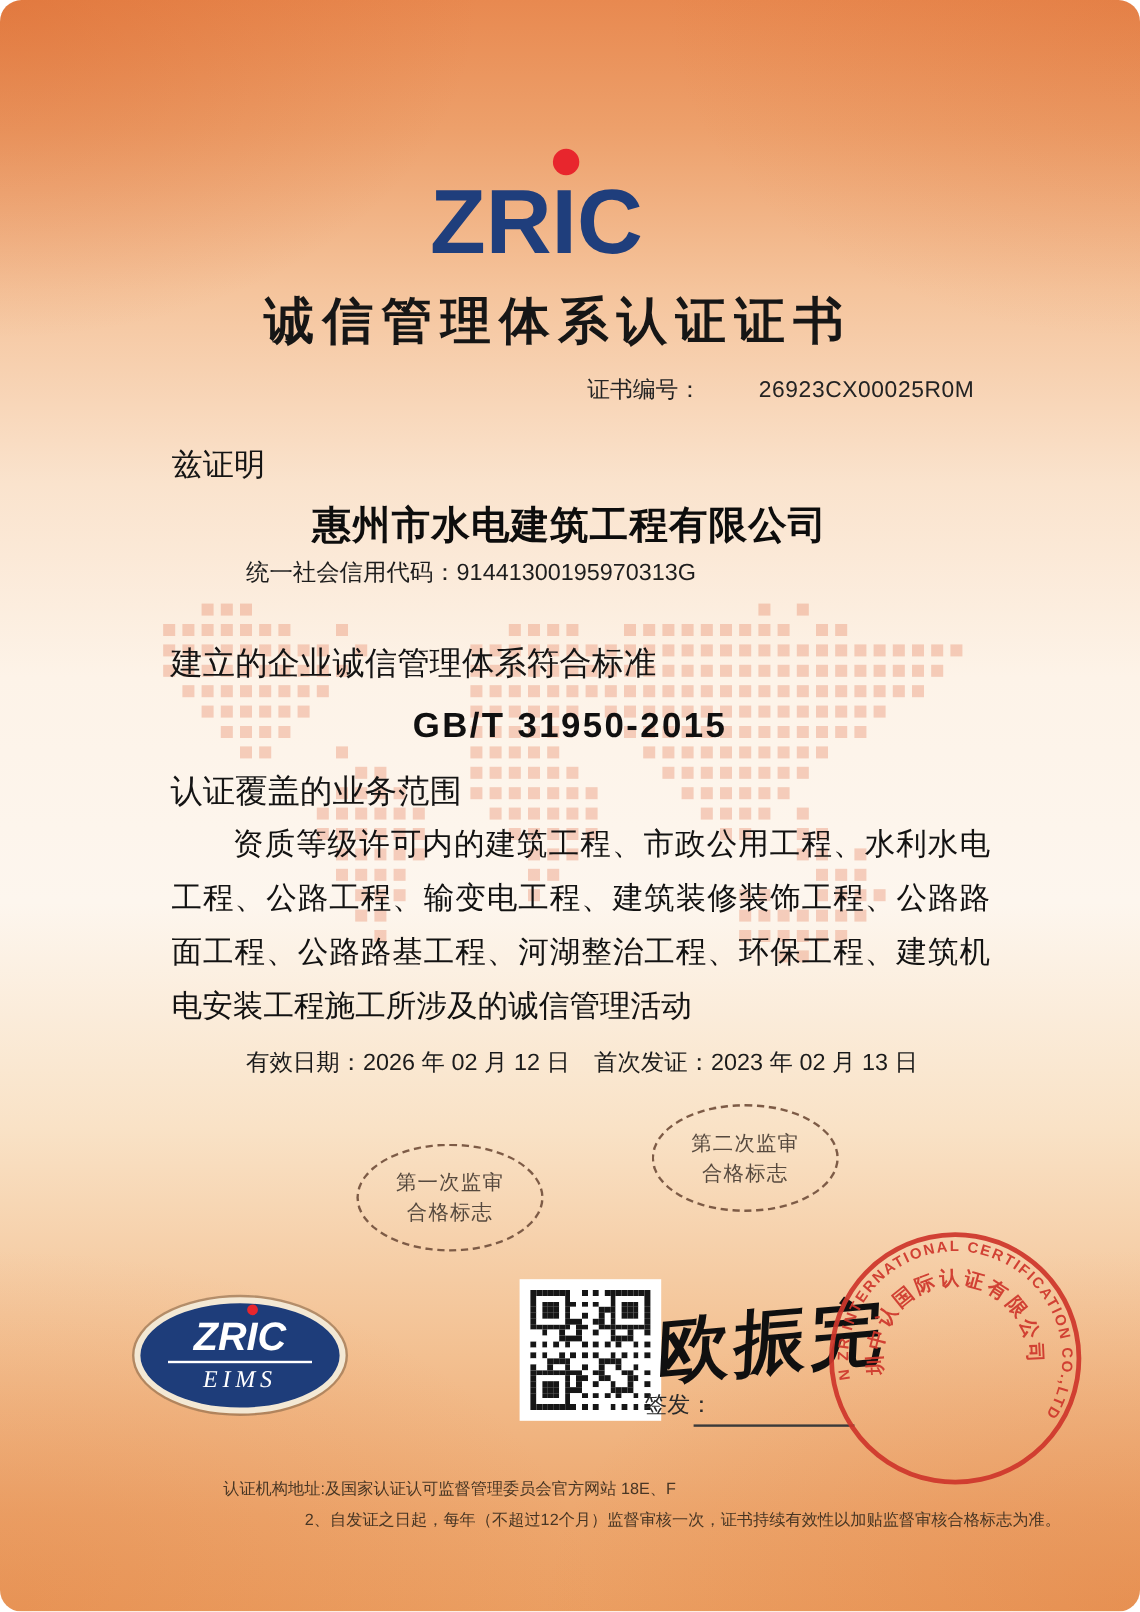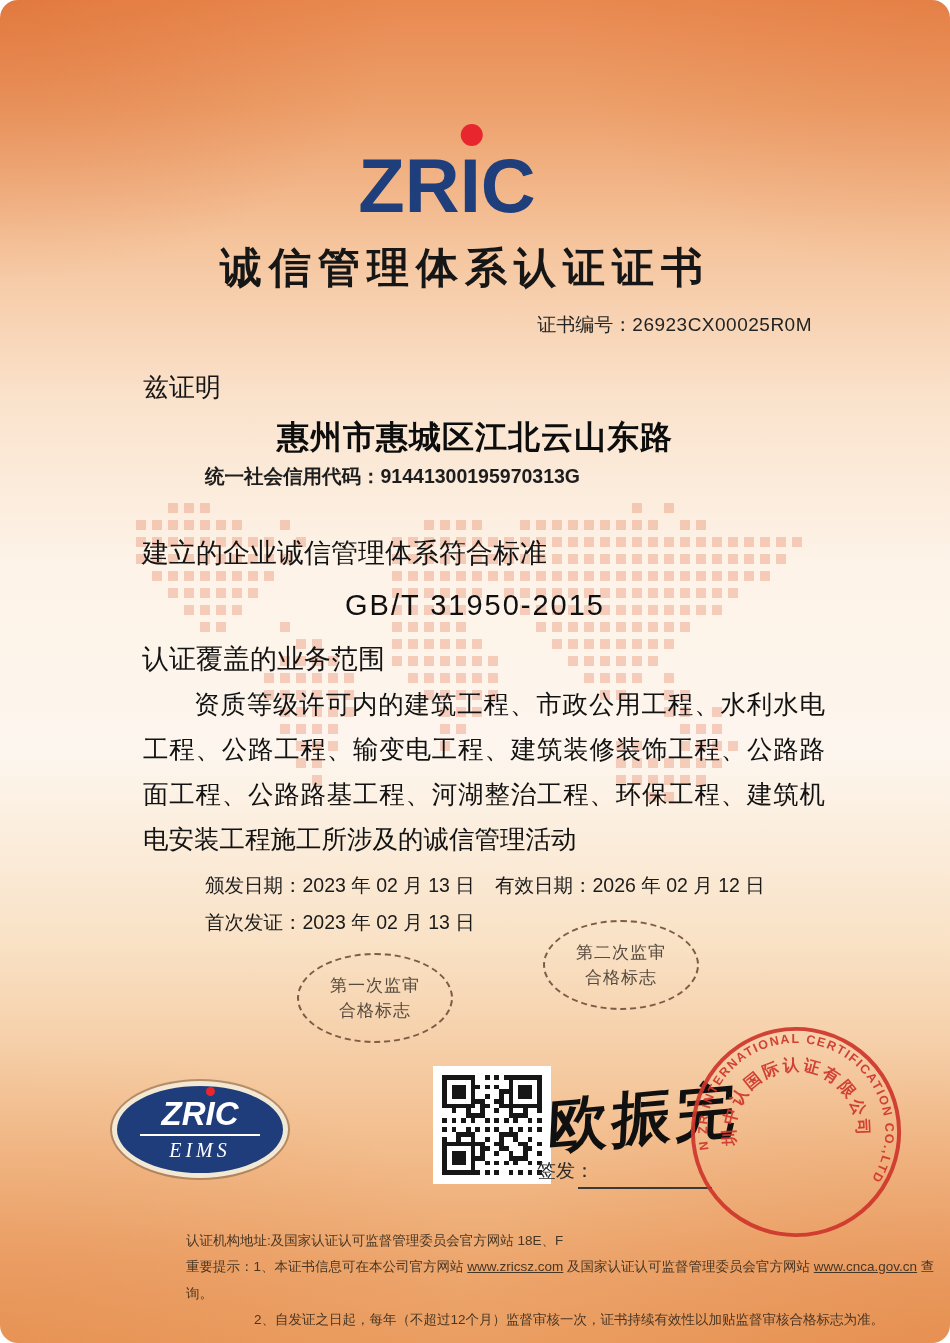--- a/index.html
+++ b/index.html
@@ -26,7 +26,7 @@
   .cert-title{left:0;right:0;top:240px;text-align:center;transform:translateX(-10px);
     font-size:42px;font-weight:bold;letter-spacing:7px;color:#161616;}
   .cert-no{top:312px;right:138px;font-size:19px;color:#232323;}
-  .cert-no .val{letter-spacing:.5px;}
+  .cert-no .val{letter-spacing:.5px;margin-left:48px;}
   .certify{top:370px;left:143px;font-size:26px;color:#151515;}
   .company{left:0;right:0;top:416px;text-align:center;font-size:32px;font-weight:bold;color:#0d0d0d;letter-spacing:1px;}
   .info1{top:463px;left:205px;font-size:19.5px;color:#1d1d1d;font-weight:bold;}

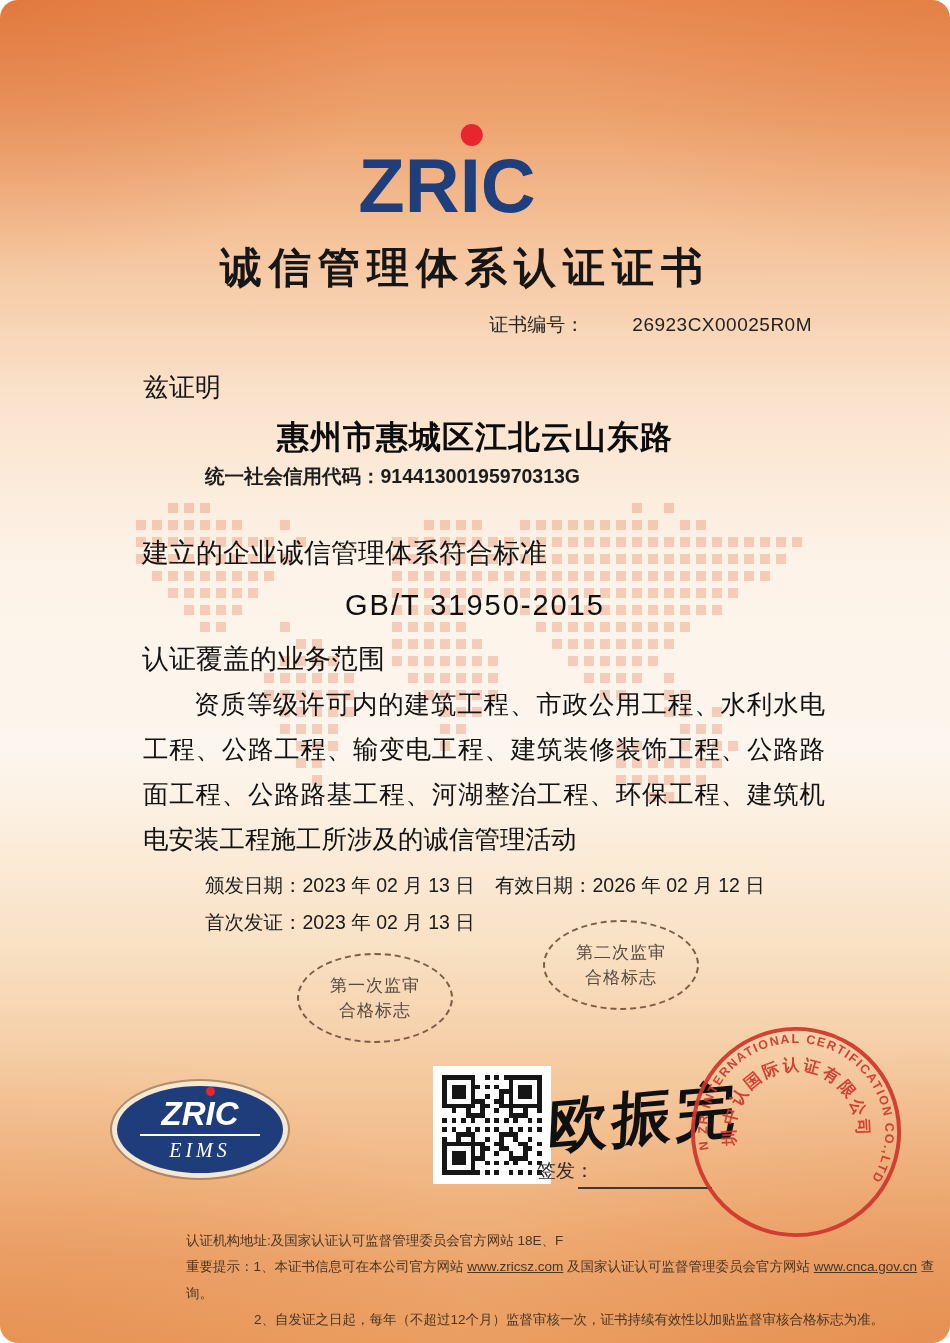--- a/index.html
+++ b/index.html
@@ -403,7 +403,7 @@
 
   <div class="abs certify">兹证明</div>
 
-  <div class="abs company">惠州市惠城区江北云山东路</div>
+  <div class="abs company">惠州市水电建筑工程有限公司</div>
 
   <div class="abs info1">
     <span>统一社会信用代码：</span><span>91441300195970313G</span>

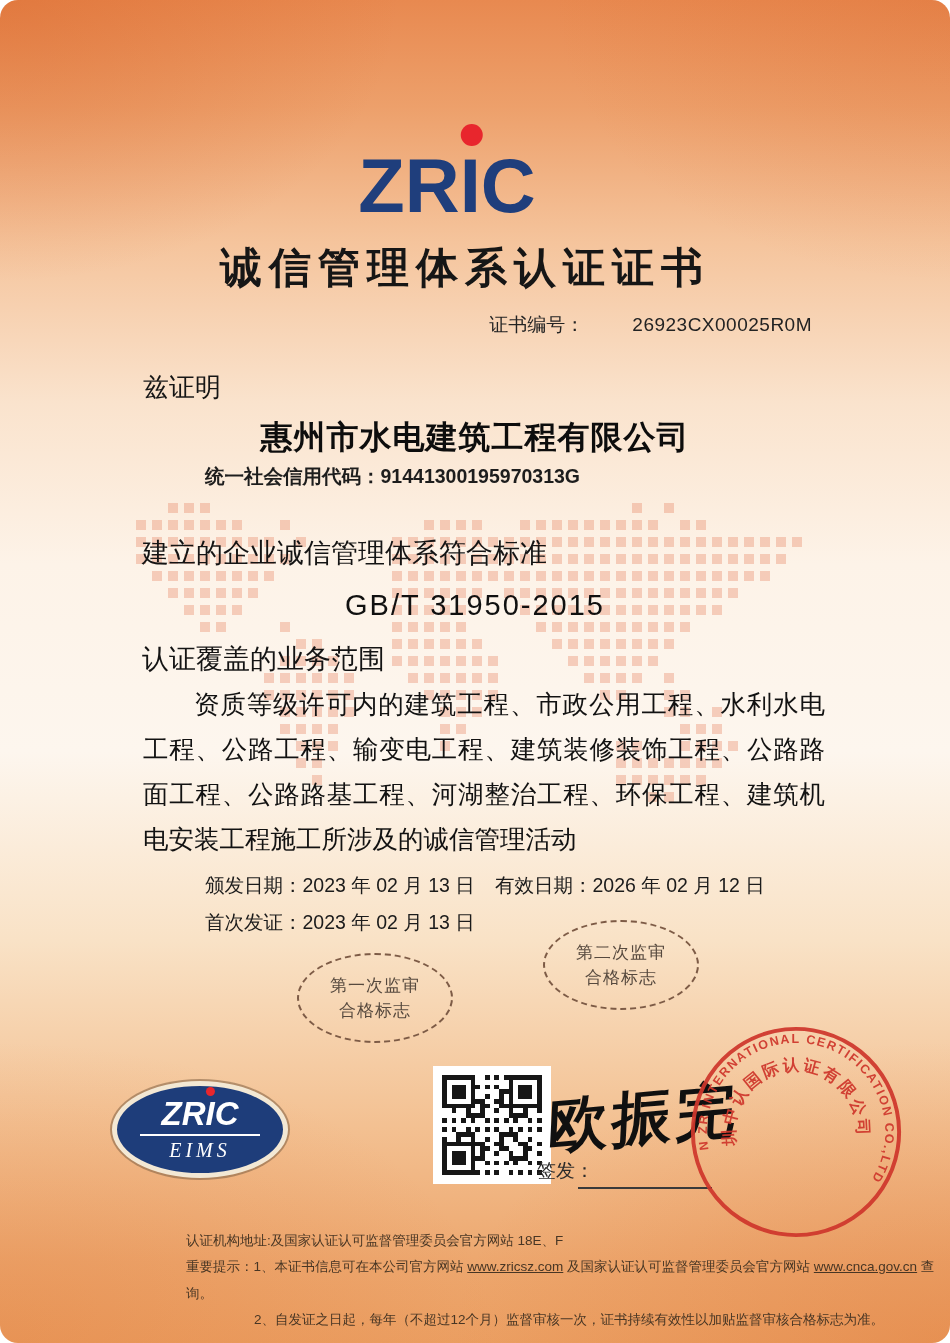--- a/index.html
+++ b/index.html
@@ -29,7 +29,7 @@
   .cert-no .val{letter-spacing:.5px;margin-left:48px;}
   .certify{top:370px;left:143px;font-size:26px;color:#151515;}
   .company{left:0;right:0;top:416px;text-align:center;font-size:32px;font-weight:bold;color:#0d0d0d;letter-spacing:1px;}
-  .info1{top:463px;left:205px;font-size:19.5px;color:#1d1d1d;font-weight:bold;}
+  .info1{top:463px;left:205px;font-size:19.5px;color:#1d1d1d;}
   .info2{top:491px;left:205px;font-size:19.5px;color:#1d1d1d;}
   .standard-intro{top:535px;left:142px;font-size:27px;color:#141414;}
   .gbt{left:0;right:0;top:589px;text-align:center;font-size:29px;font-weight:normal;letter-spacing:2px;color:#101010;}

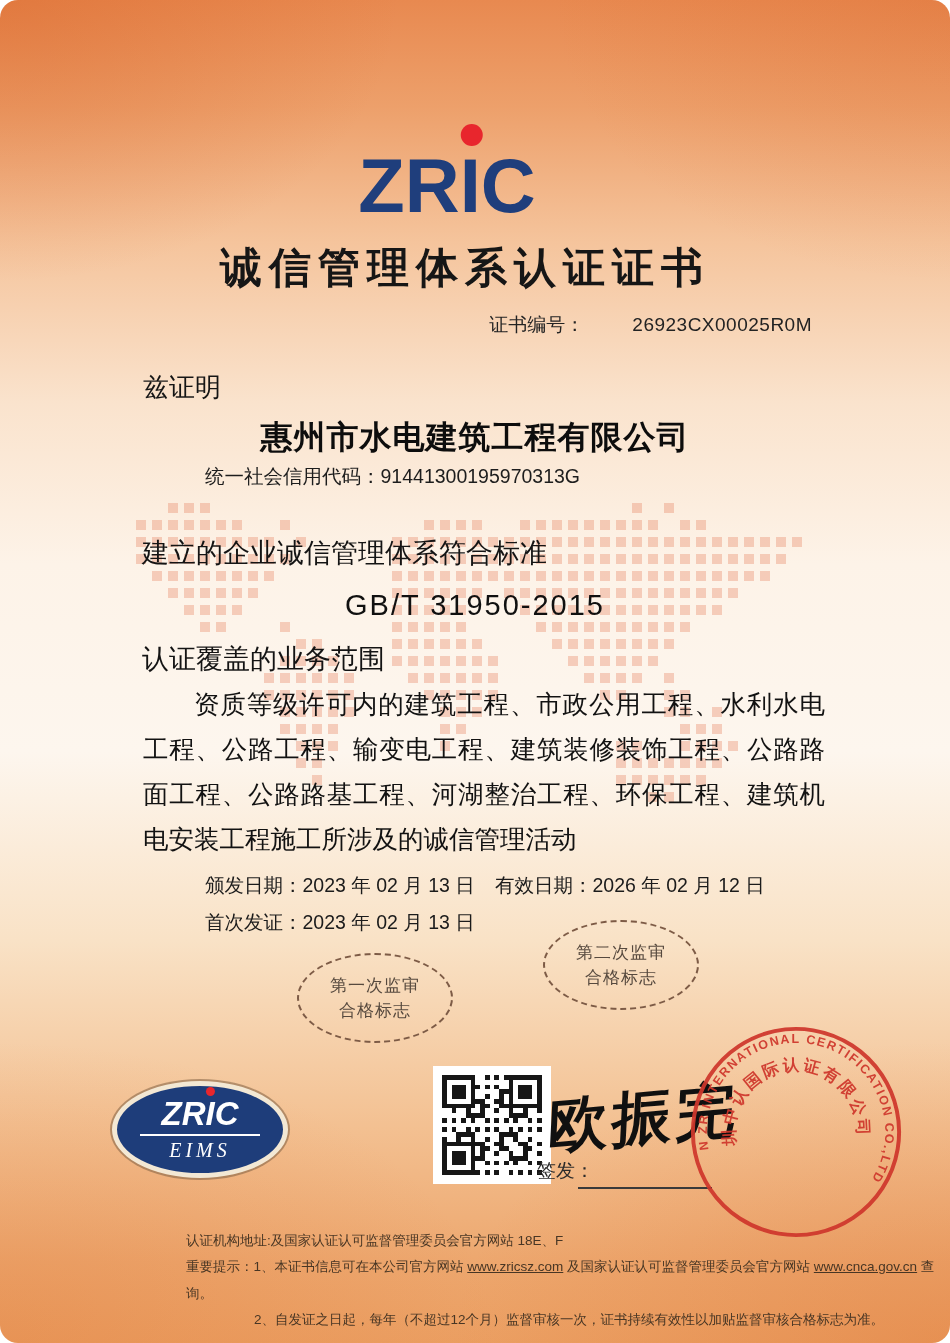--- a/index.html
+++ b/index.html
@@ -32,7 +32,7 @@
   .info1{top:463px;left:205px;font-size:19.5px;color:#1d1d1d;}
   .info2{top:491px;left:205px;font-size:19.5px;color:#1d1d1d;}
   .standard-intro{top:535px;left:142px;font-size:27px;color:#141414;}
-  .gbt{left:0;right:0;top:589px;text-align:center;font-size:29px;font-weight:normal;letter-spacing:2px;color:#101010;}
+  .gbt{left:0;right:0;top:589px;text-align:center;font-size:29px;font-weight:bold;letter-spacing:2px;color:#101010;}
   .scope-head{top:641px;left:142px;font-size:27px;color:#141414;}
   .scope{top:682px;left:143px;width:682px;font-size:25.5px;line-height:45px;
     text-align:justify;text-indent:2em;color:#121212;}

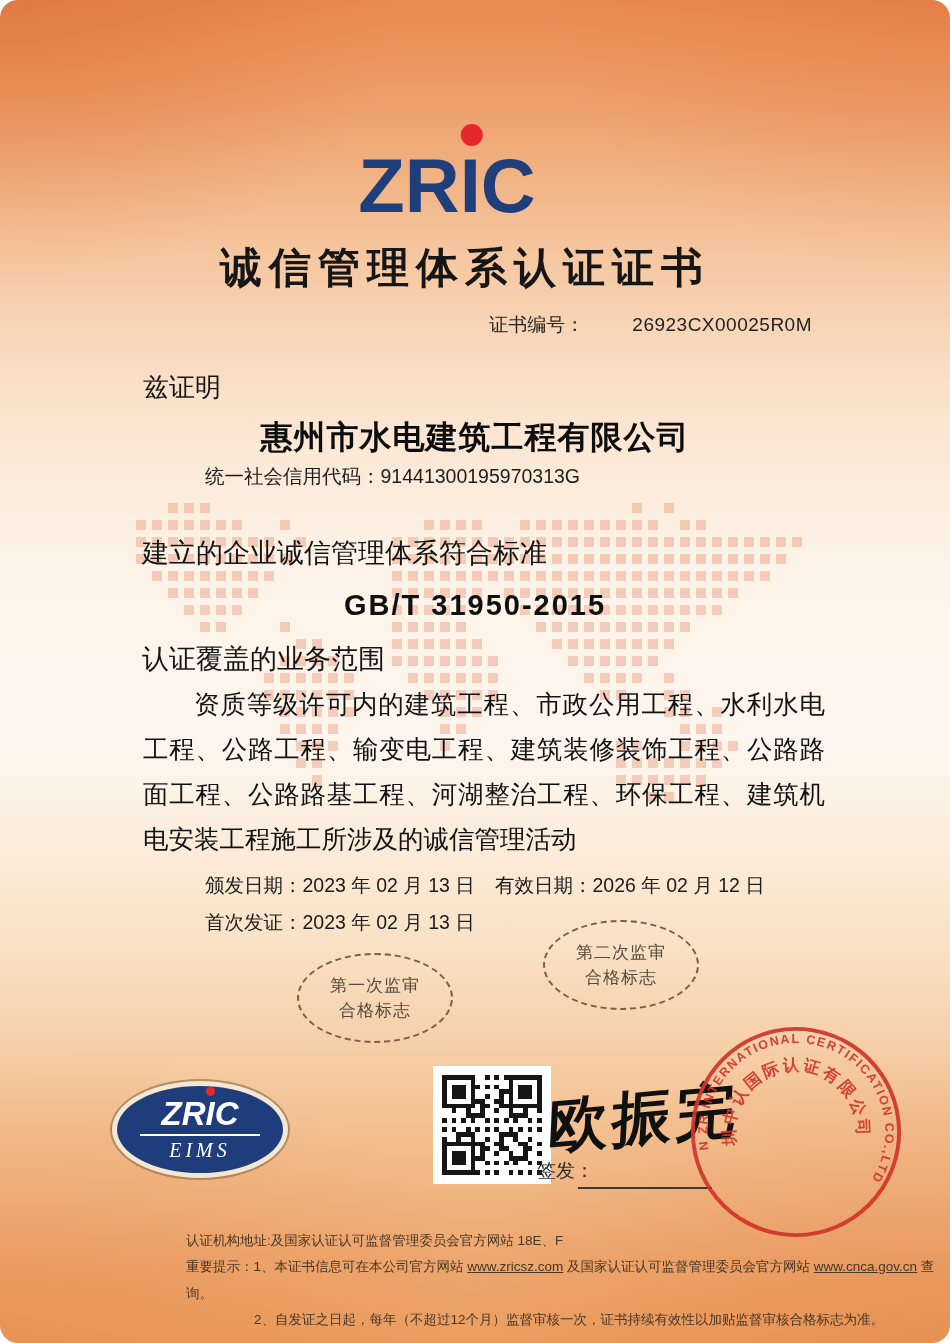--- a/index.html
+++ b/index.html
@@ -415,7 +415,6 @@
   <div class="abs scope">资质等级许可内的建筑工程、市政公用工程、水利水电工程、公路工程、输变电工程、建筑装修装饰工程、公路路面工程、公路路基工程、河湖整治工程、环保工程、建筑机电安装工程施工所涉及的诚信管理活动</div>
 
   <div class="abs dates">
-    <div><span>颁发日期：</span><span>2023 年 02 月 13 日</span></div>
     <div><span>有效日期：</span><span>2026 年 02 月 12 日</span></div>
     <div><span>首次发证：</span><span>2023 年 02 月 13 日</span></div>
   </div>

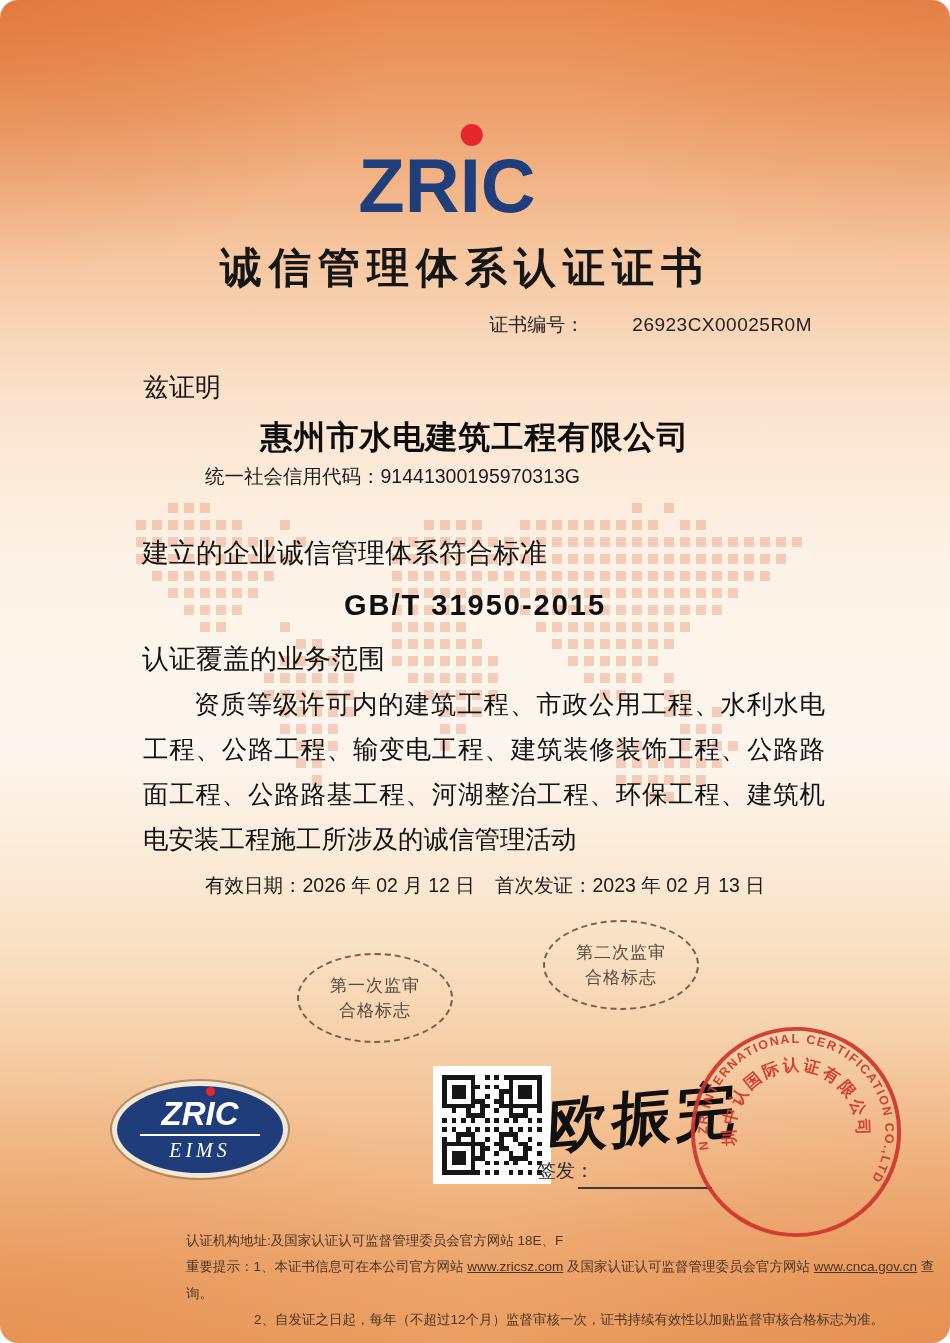--- a/index.html
+++ b/index.html
@@ -896,7 +896,6 @@
 
   <div class="abs footer">
     <div>认证机构地址:及国家认证认可监督管理委员会官方网站 18E、F</div>
-    <div><span>重要提示：</span><span>1、</span><span>本证书信息可在本公司官方网站 </span><span class="lnk">www.zricsz.com</span><span> 及国家认证认可监督管理委员会官方网站 </span><span class="lnk">www.cnca.gov.cn</span><span> 查询。</span></div>
     <div class="indent"><span>2、</span><span>自发证之日起，每年（不超过12个月）监督审核一次，证书持续有效性以加贴监督审核合格标志为准。</span></div>
   </div>
 

